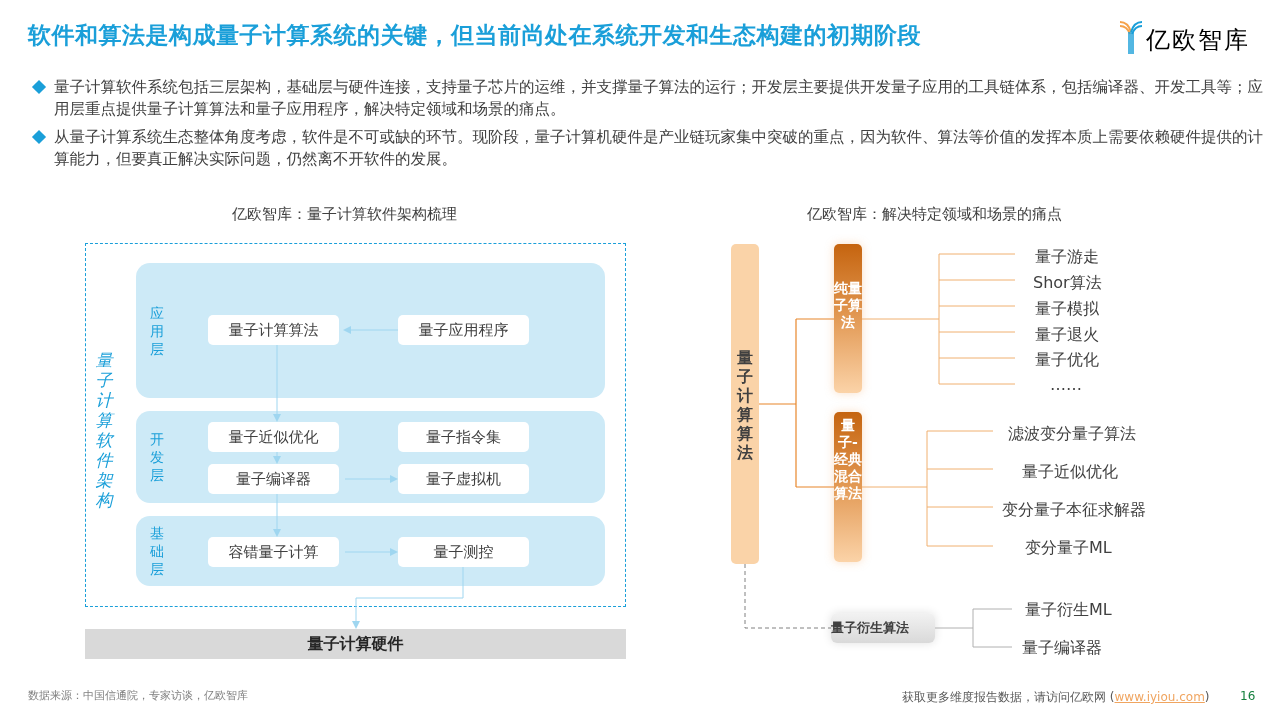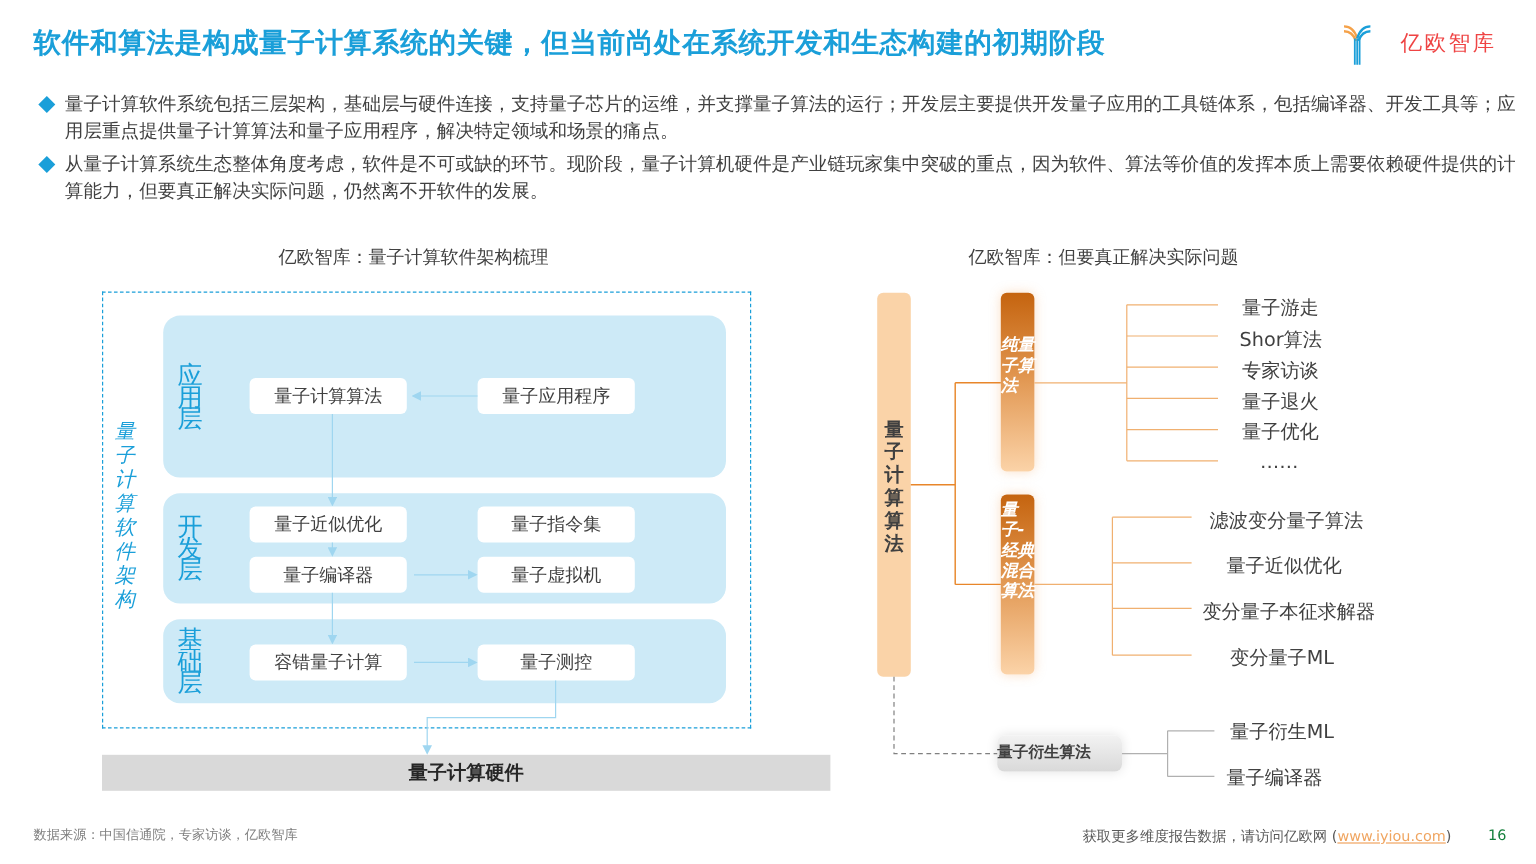--- a/index.html
+++ b/index.html
@@ -12,7 +12,7 @@
   }
   .logo { position: absolute; left: 1118px; top: 18px; width: 140px; height: 40px; }
   .logo-text {
-    position: absolute; left: 28px; top: 6px; font-size: 18px; color: #ef4444; letter-spacing: 2px; margin-left: 21px;
+    position: absolute; left: 28px; top: 6px; font-size: 24px; color: #000000; letter-spacing: 2px;
   }
 
   .bullets { position: absolute; left: 34px; top: 76px; width: 1230px; }

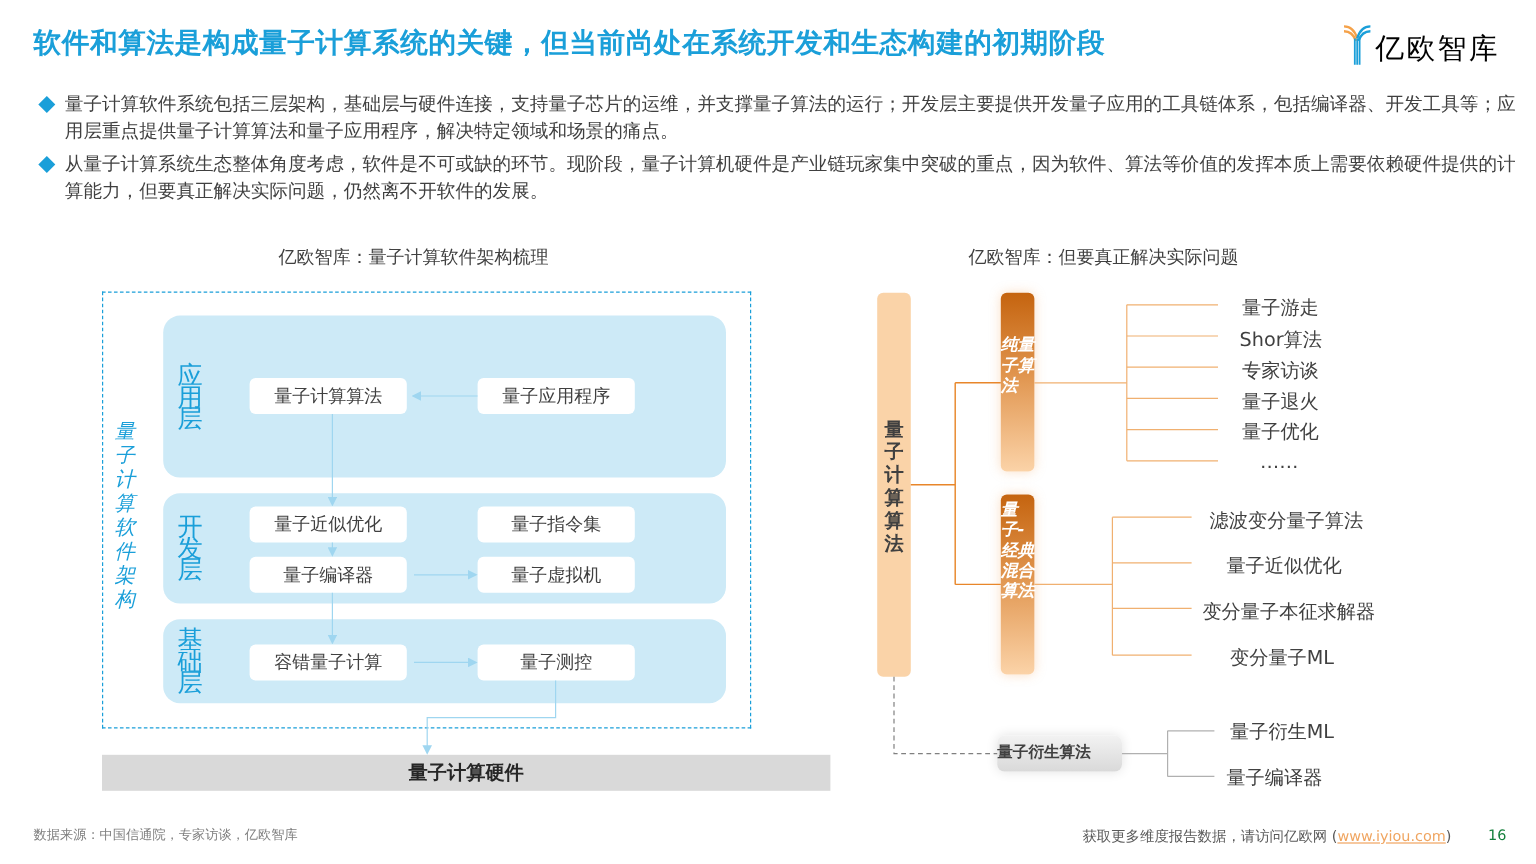--- a/index.html
+++ b/index.html
@@ -126,7 +126,7 @@
 
 <div class="hw-bar">量子计算硬件</div>
 
-<div class="chart-title" style="left:807px;top:205px">亿欧智库：但要真正解决实际问题</div>
+<div class="chart-title" style="left:807px;top:205px">亿欧智库：解决特定领域和场景的痛点</div>
 
 <div class="root-node"></div>
 <div class="root-label">量子计算算法</div>

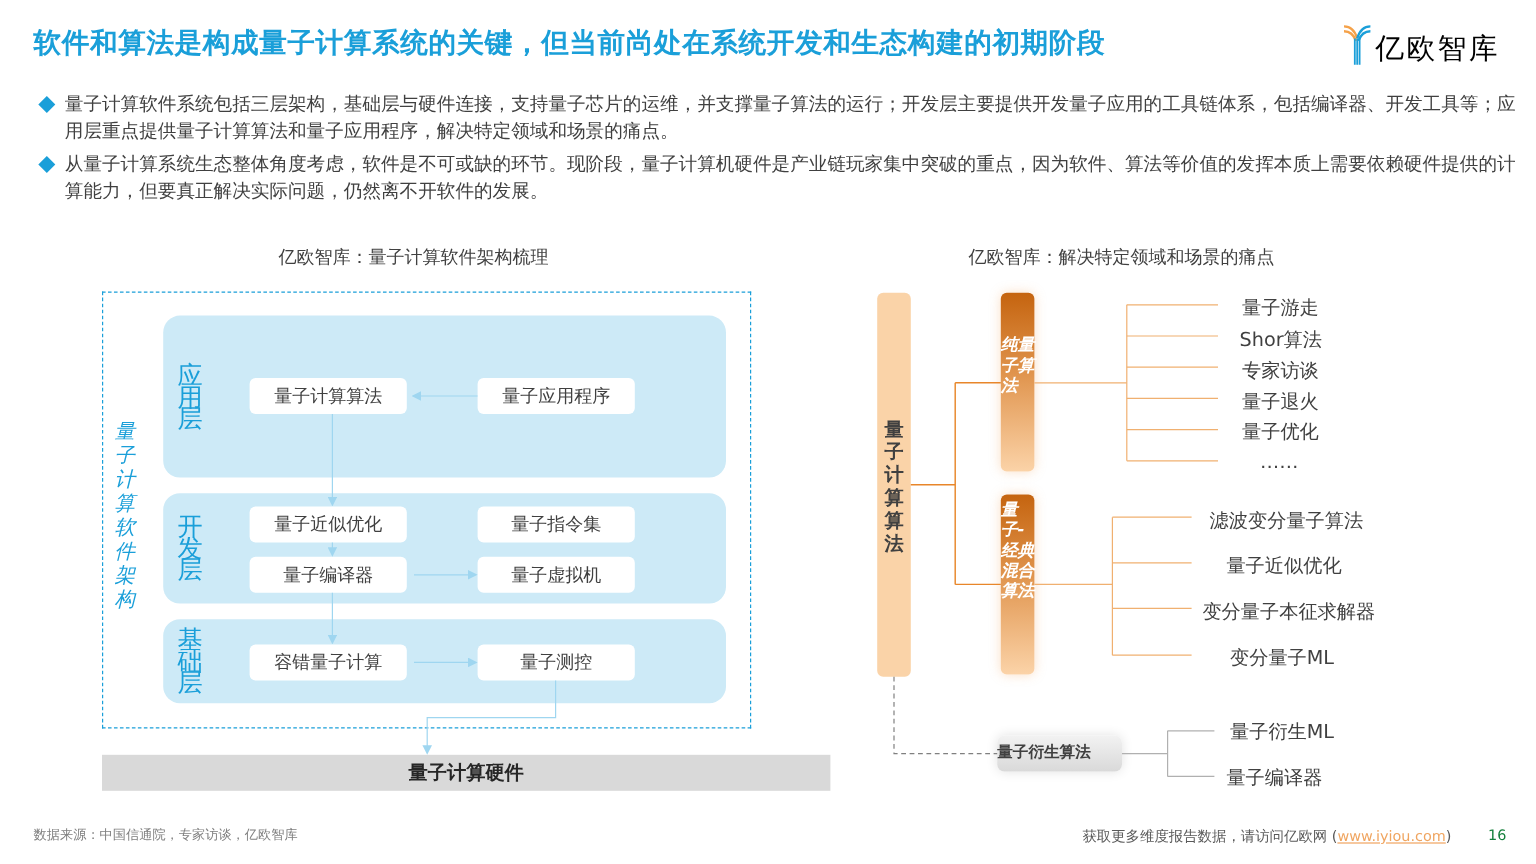--- a/index.html
+++ b/index.html
@@ -62,7 +62,7 @@
     box-shadow: 0 0 10px rgba(240,160,90,0.35);
   }
   .cat-label {
-    position: absolute; width: 28px; font-size: 14px; font-weight: bold; color: #ffffff; line-height: 17px;  font-style: italic;
+    position: absolute; width: 28px; font-size: 14px; font-weight: bold; color: #ffffff; line-height: 17px; text-align: center;
   }
   .leaf { position: absolute; font-size: 16px; color: #404040; white-space: nowrap; }
   .derived-node {

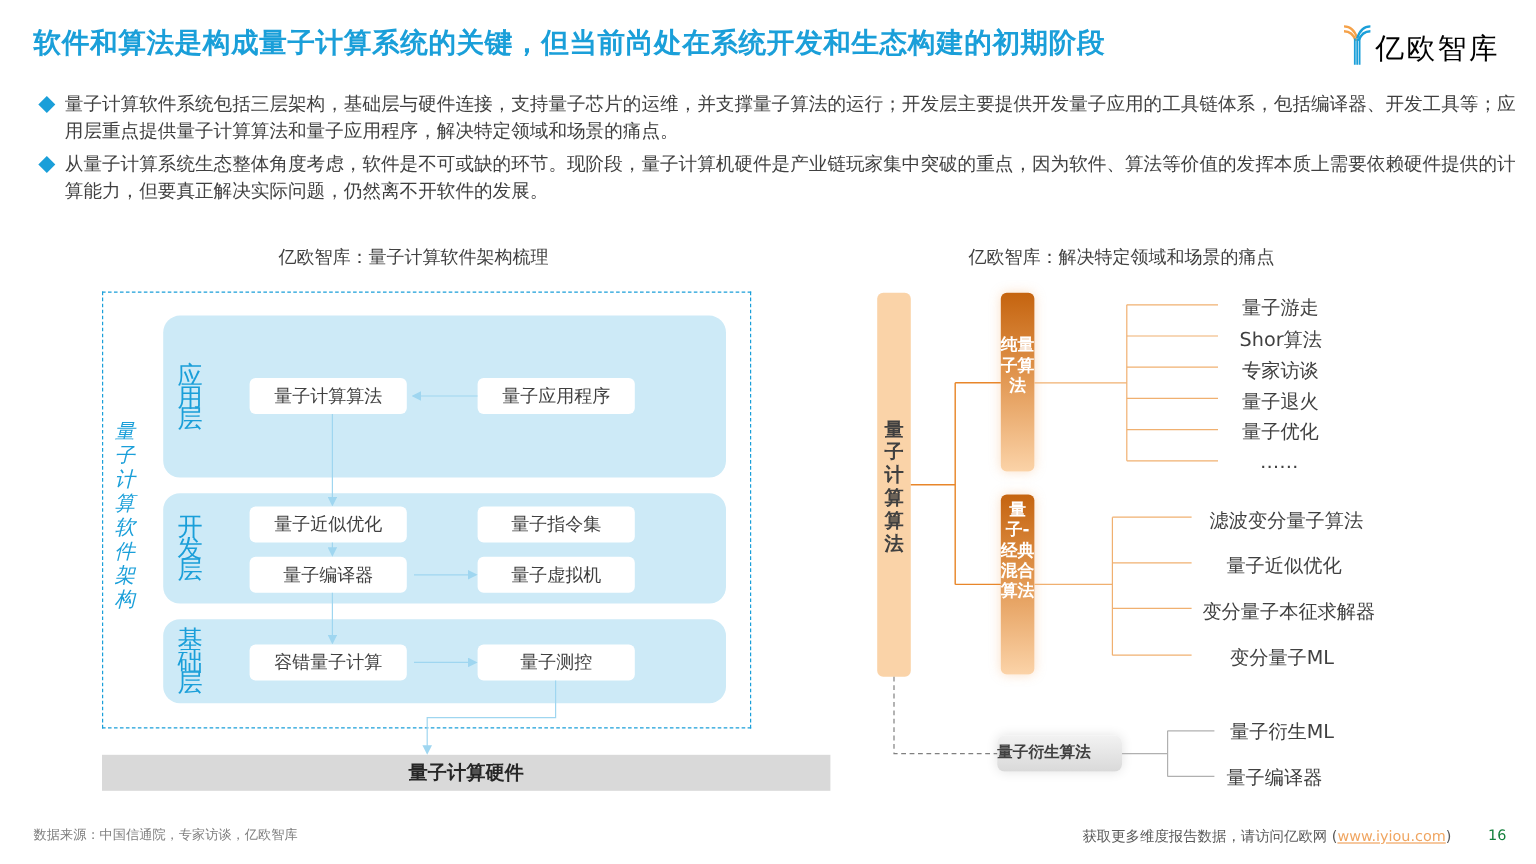--- a/index.html
+++ b/index.html
@@ -36,7 +36,7 @@
     position: absolute; left: 136px; width: 469px; background: #cdeaf7; border-radius: 14px;
   }
   .layer-label {
-    position: absolute; left: 148px; width: 18px; font-size: 21px; color: #1a9fd9; line-height: 18px; text-align: center;
+    position: absolute; left: 148px; width: 18px; font-size: 14px; color: #1a9fd9; line-height: 18px; text-align: center;
   }
   .box {
     position: absolute; width: 131px; height: 30px; background: #ffffff; border-radius: 5px;

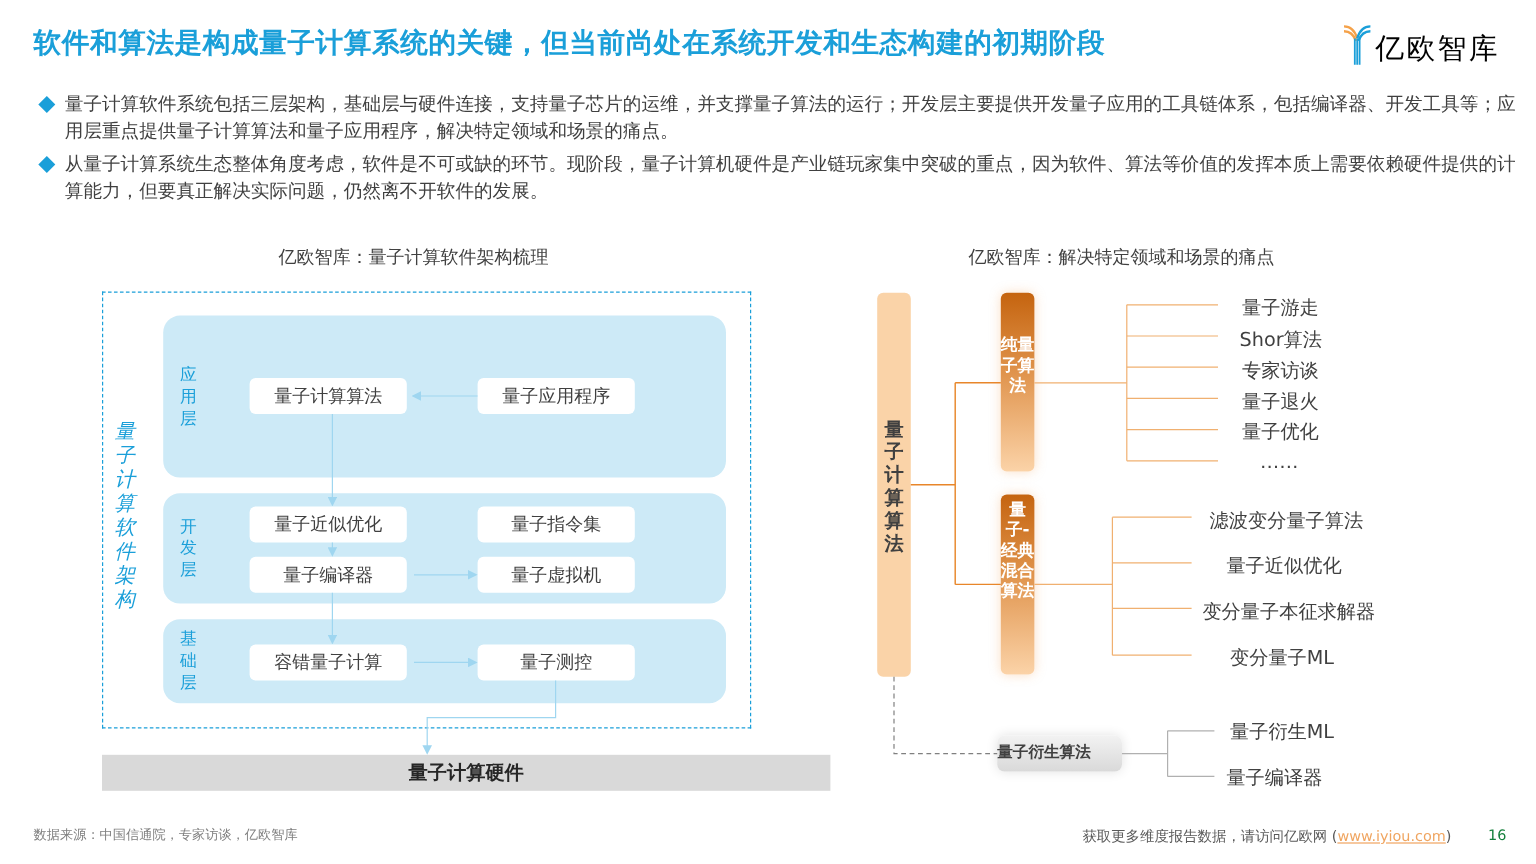--- a/index.html
+++ b/index.html
@@ -141,7 +141,7 @@
 
 <div class="leaf" style="left:1035px;top:247px">量子游走</div>
 <div class="leaf" style="left:1033px;top:273px">Shor算法</div>
-<div class="leaf" style="left:1035px;top:299px">专家访谈</div>
+<div class="leaf" style="left:1035px;top:299px">量子模拟</div>
 <div class="leaf" style="left:1035px;top:325px">量子退火</div>
 <div class="leaf" style="left:1035px;top:350px">量子优化</div>
 <div class="leaf" style="left:1050px;top:375px">……</div>

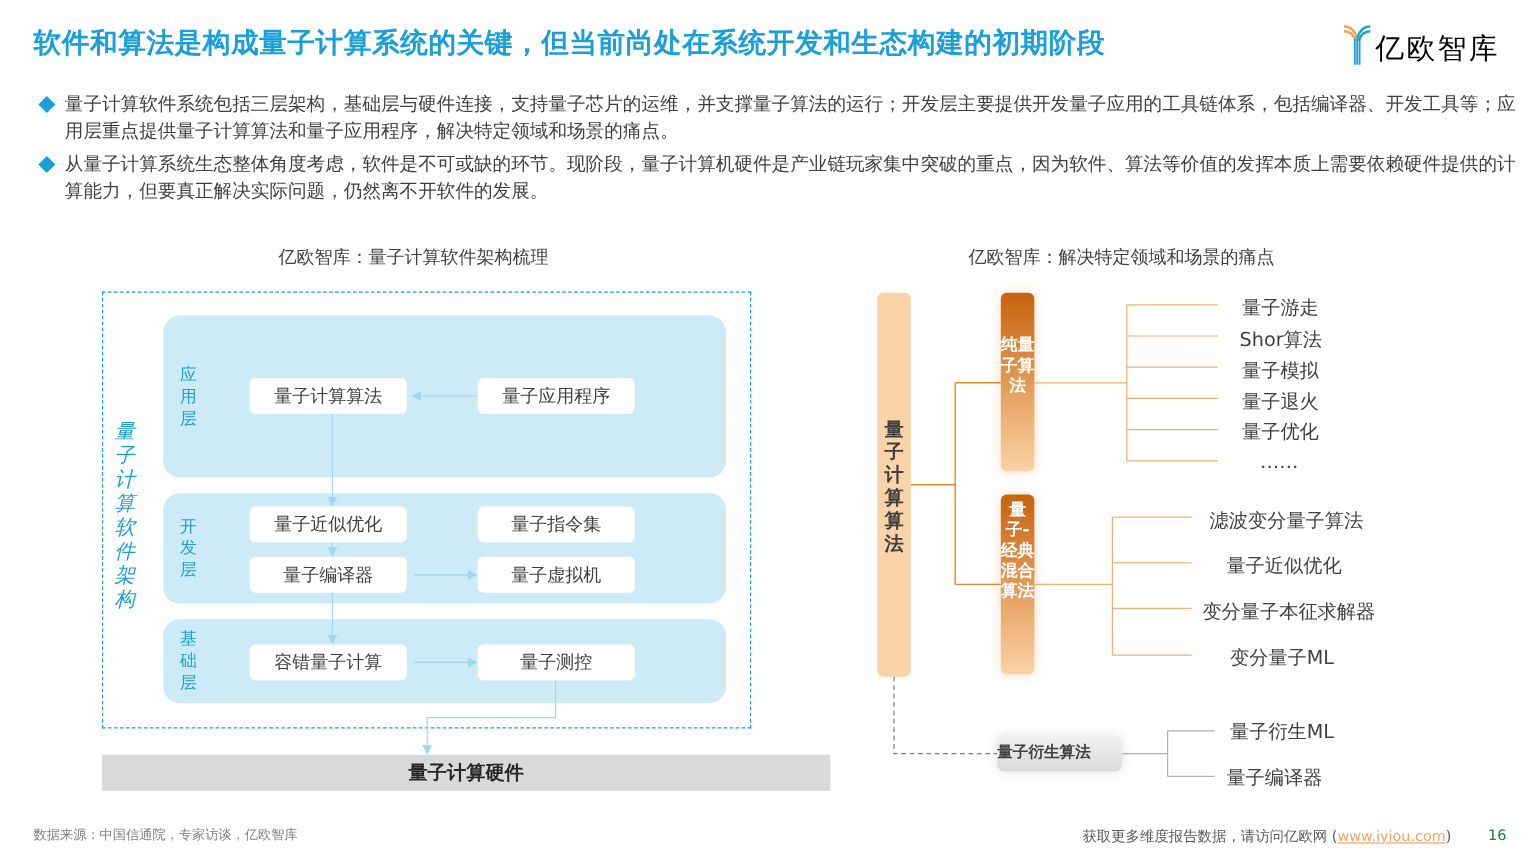--- a/index.html
+++ b/index.html
@@ -43,7 +43,7 @@
     font-size: 15px; color: #404040; text-align: center; line-height: 30px;
   }
   .hw-bar {
-    position: absolute; left: 85px; top: 629px; width: 607px; height: 30px; background: #d9d9d9;
+    position: absolute; left: 85px; top: 629px; width: 541px; height: 30px; background: #d9d9d9;
     font-size: 16px; font-weight: bold; color: #262626; text-align: center; line-height: 30px;
   }
   svg.overlay { position: absolute; left: 0; top: 0; width: 1280px; height: 720px; pointer-events: none; }

